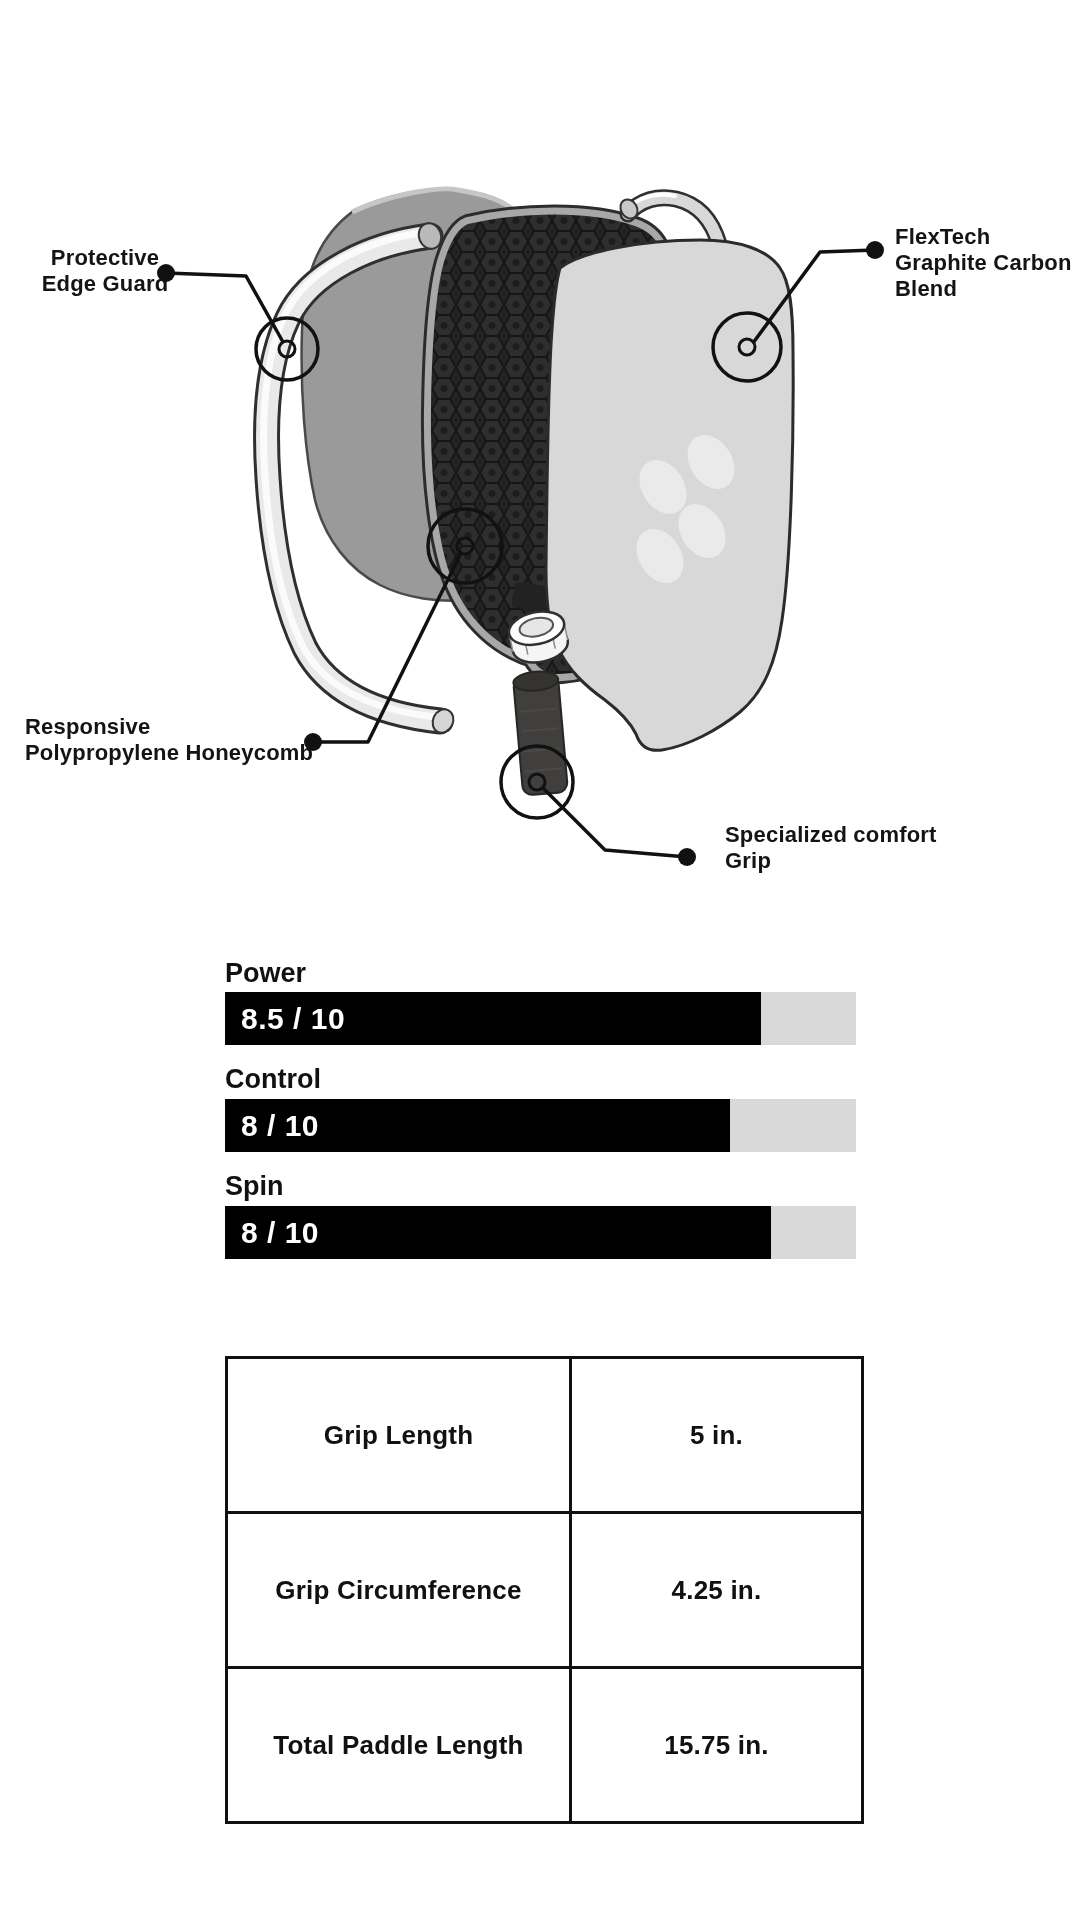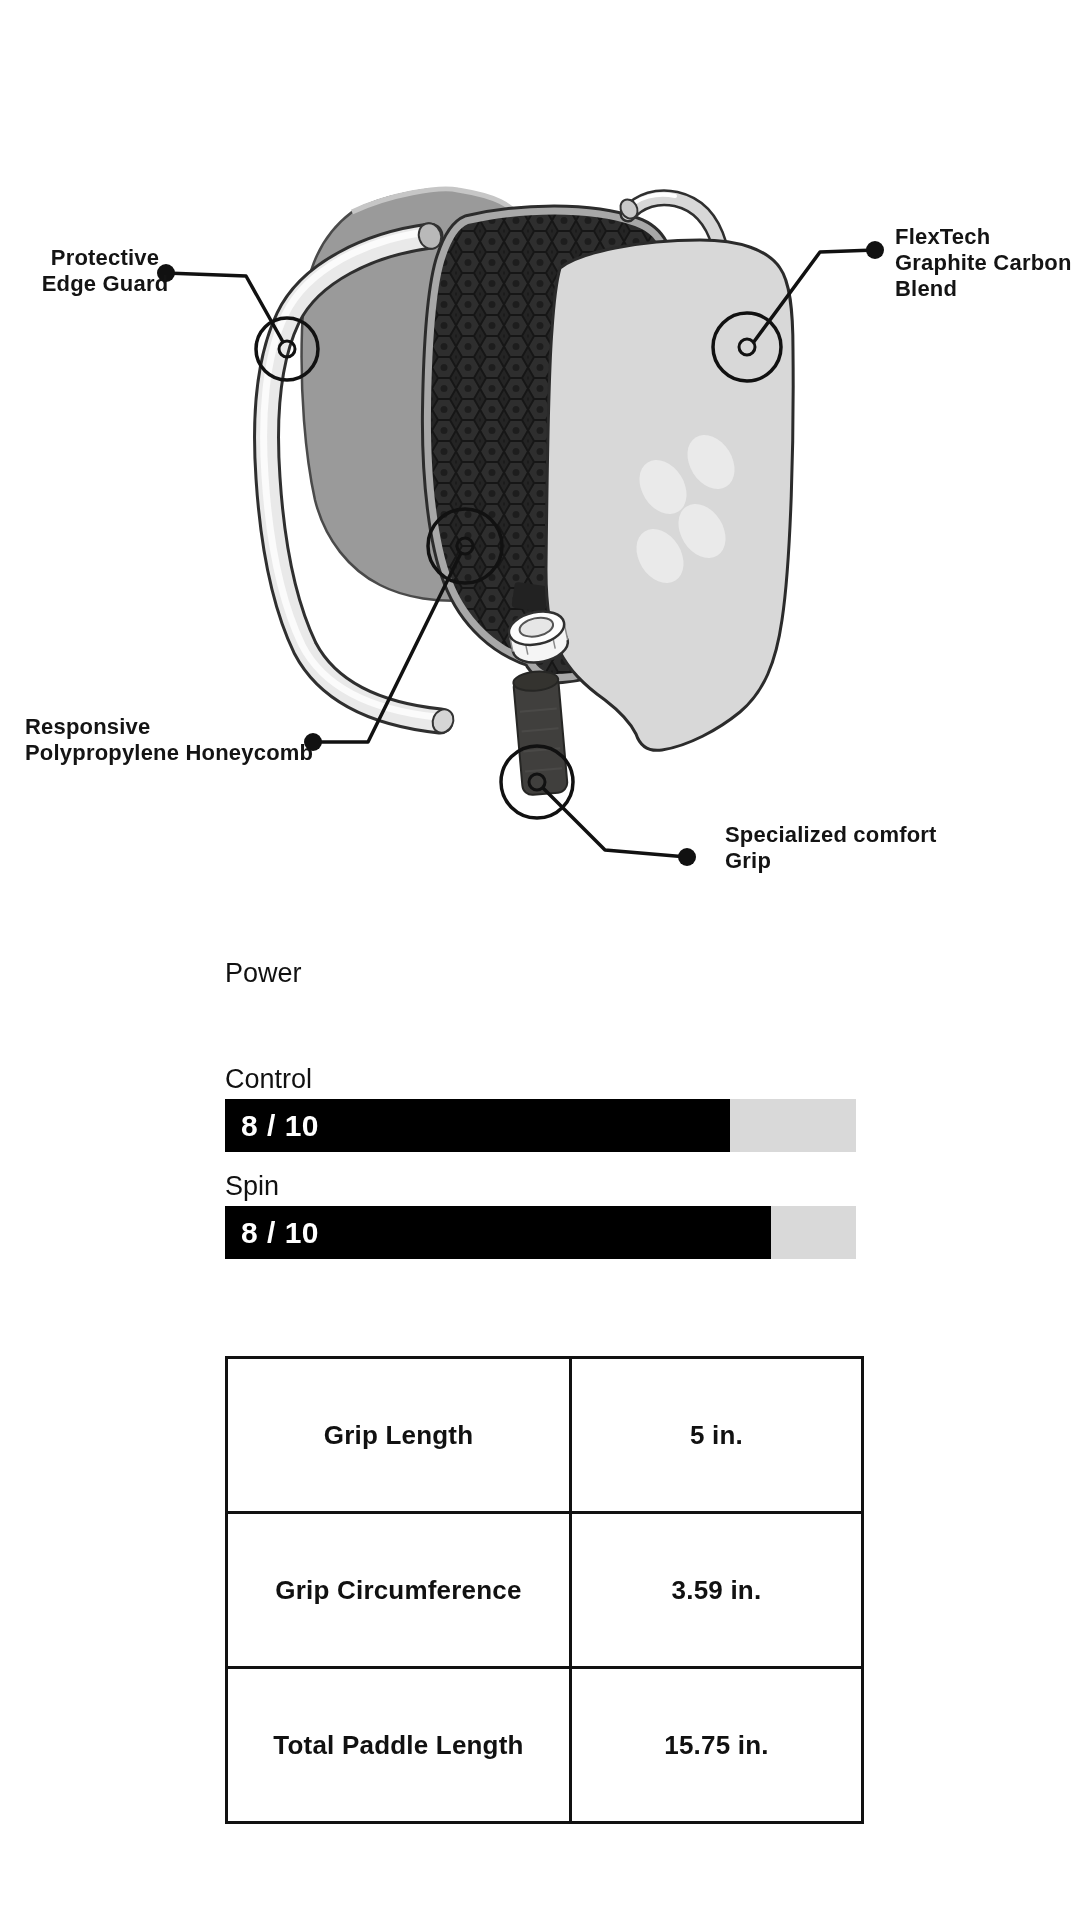--- a/index.html
+++ b/index.html
@@ -12,7 +12,7 @@
                  letter-spacing:.2px;color:#141414;}
 
   
-  .rating-label{position:absolute;left:225px;font-size:27px;font-weight:400;color:#111;}
+  .rating-label{position:absolute;left:225px;font-size:27px;font-weight:700;color:#111;}
   .rating-track{position:absolute;left:225px;width:631px;height:53px;background:#d9d9d9;}
   .rating-fill{height:100%;background:#000;display:flex;align-items:center;}
   .rating-value{color:#fff;font-size:30px;font-weight:600;letter-spacing:.5px;padding-left:16px;white-space:nowrap;}

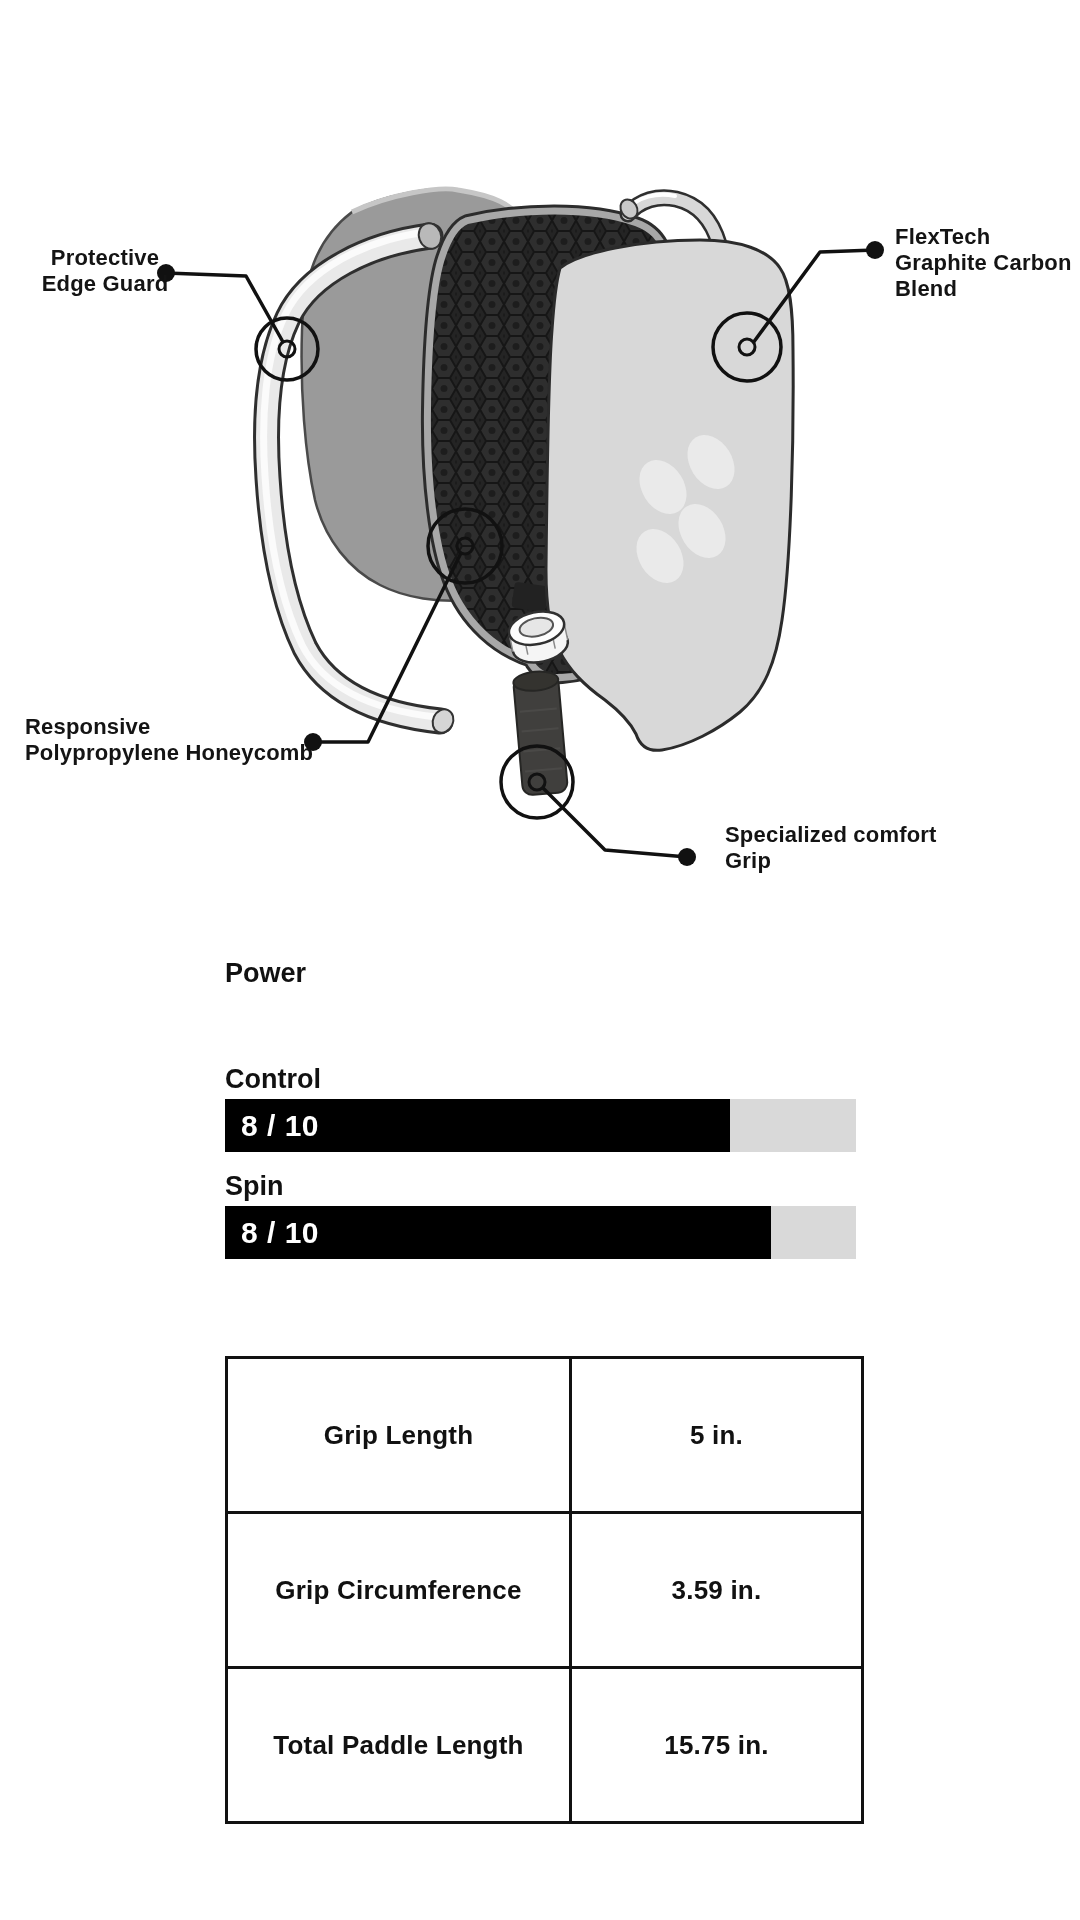--- a/index.html
+++ b/index.html
@@ -162,6 +162,11 @@
   </div>
 
   <div class="rating-label" style="top:958px;">Power</div>
+  <div class="rating-track" style="top:992px;">
+    <div class="rating-fill" style="width: 85%;">
+      <span class="rating-value">8.5 / 10</span>
+    </div>
+  </div>
 
   <div class="rating-label" style="top:1064px;">Control</div>
   <div class="rating-track" style="top:1099px;">

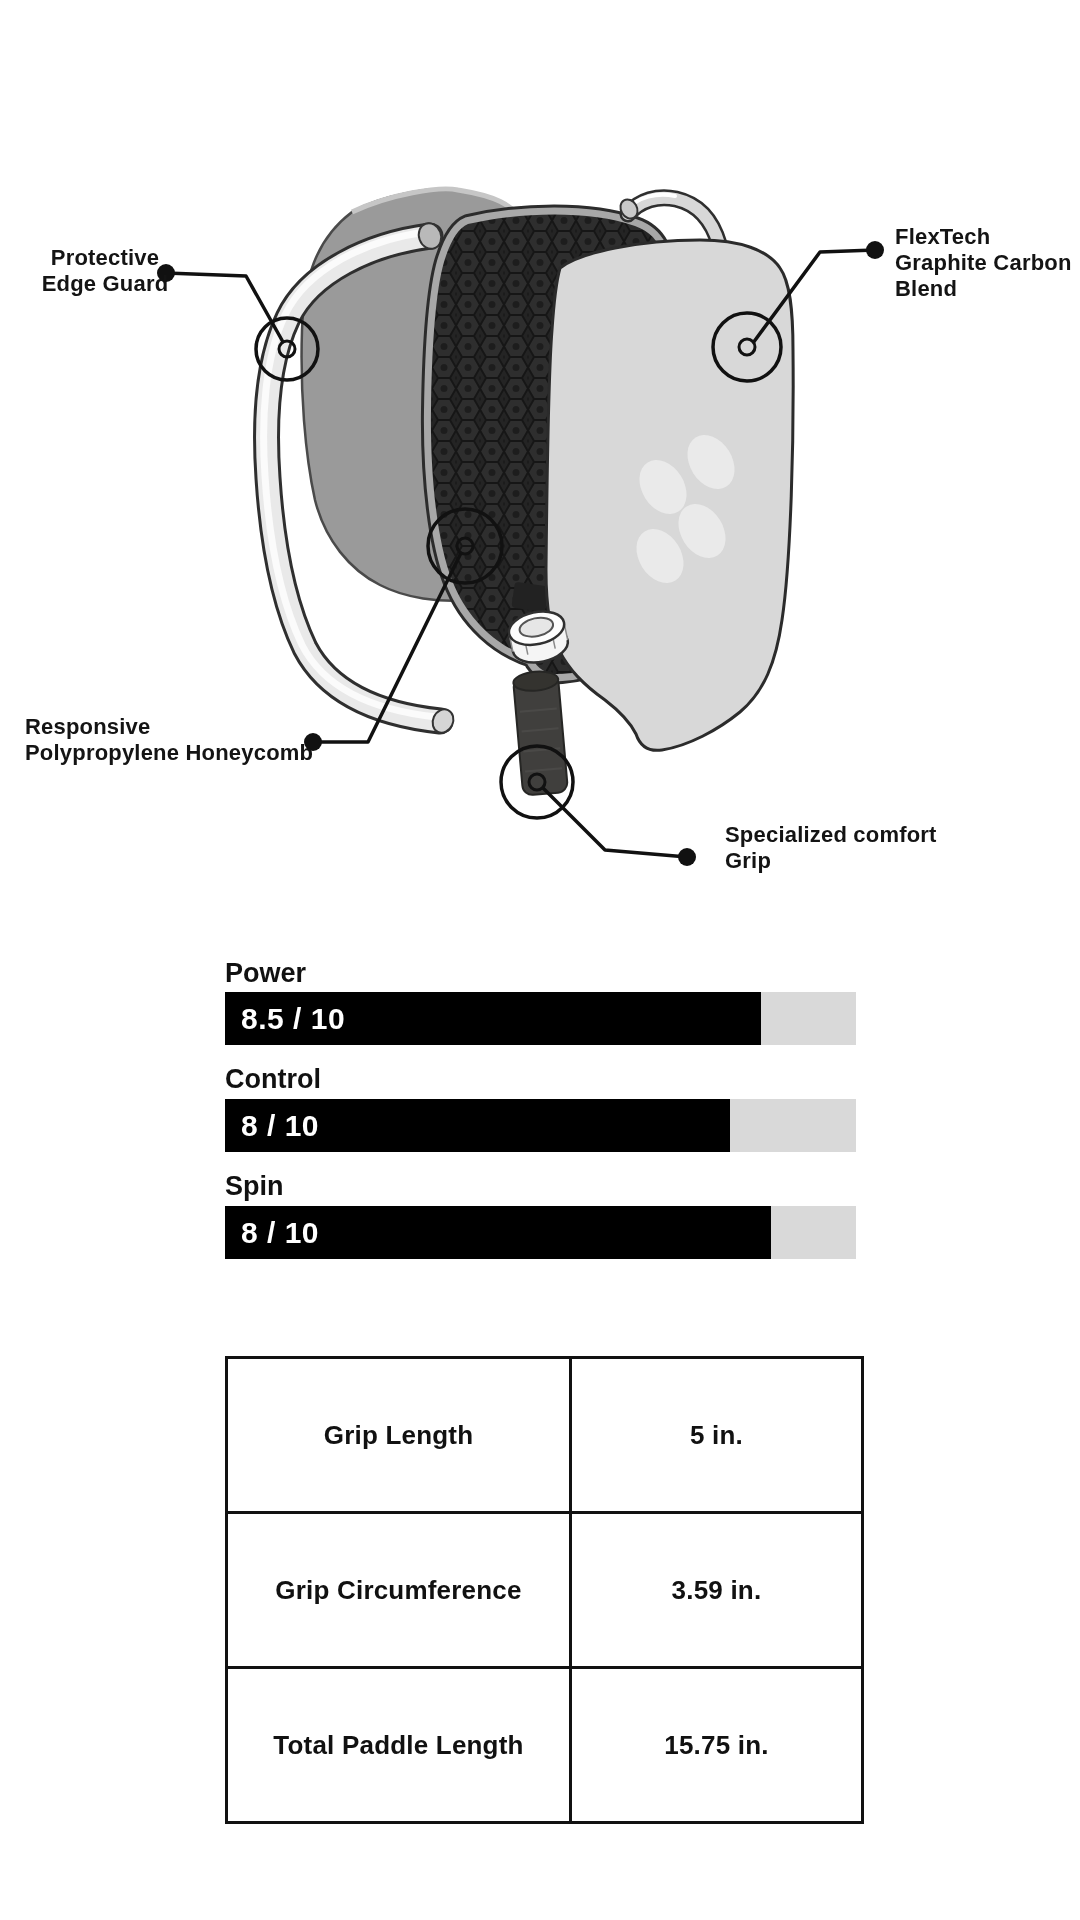--- a/index.html
+++ b/index.html
@@ -194,7 +194,7 @@
       </tr>
       <tr>
         <td class="spec-label">Grip Circumference</td>
-        <td class="spec-value">3.59 in.</td>
+        <td class="spec-value">4.25 in.</td>
       </tr>
       <tr>
         <td class="spec-label">Total Paddle Length</td>

